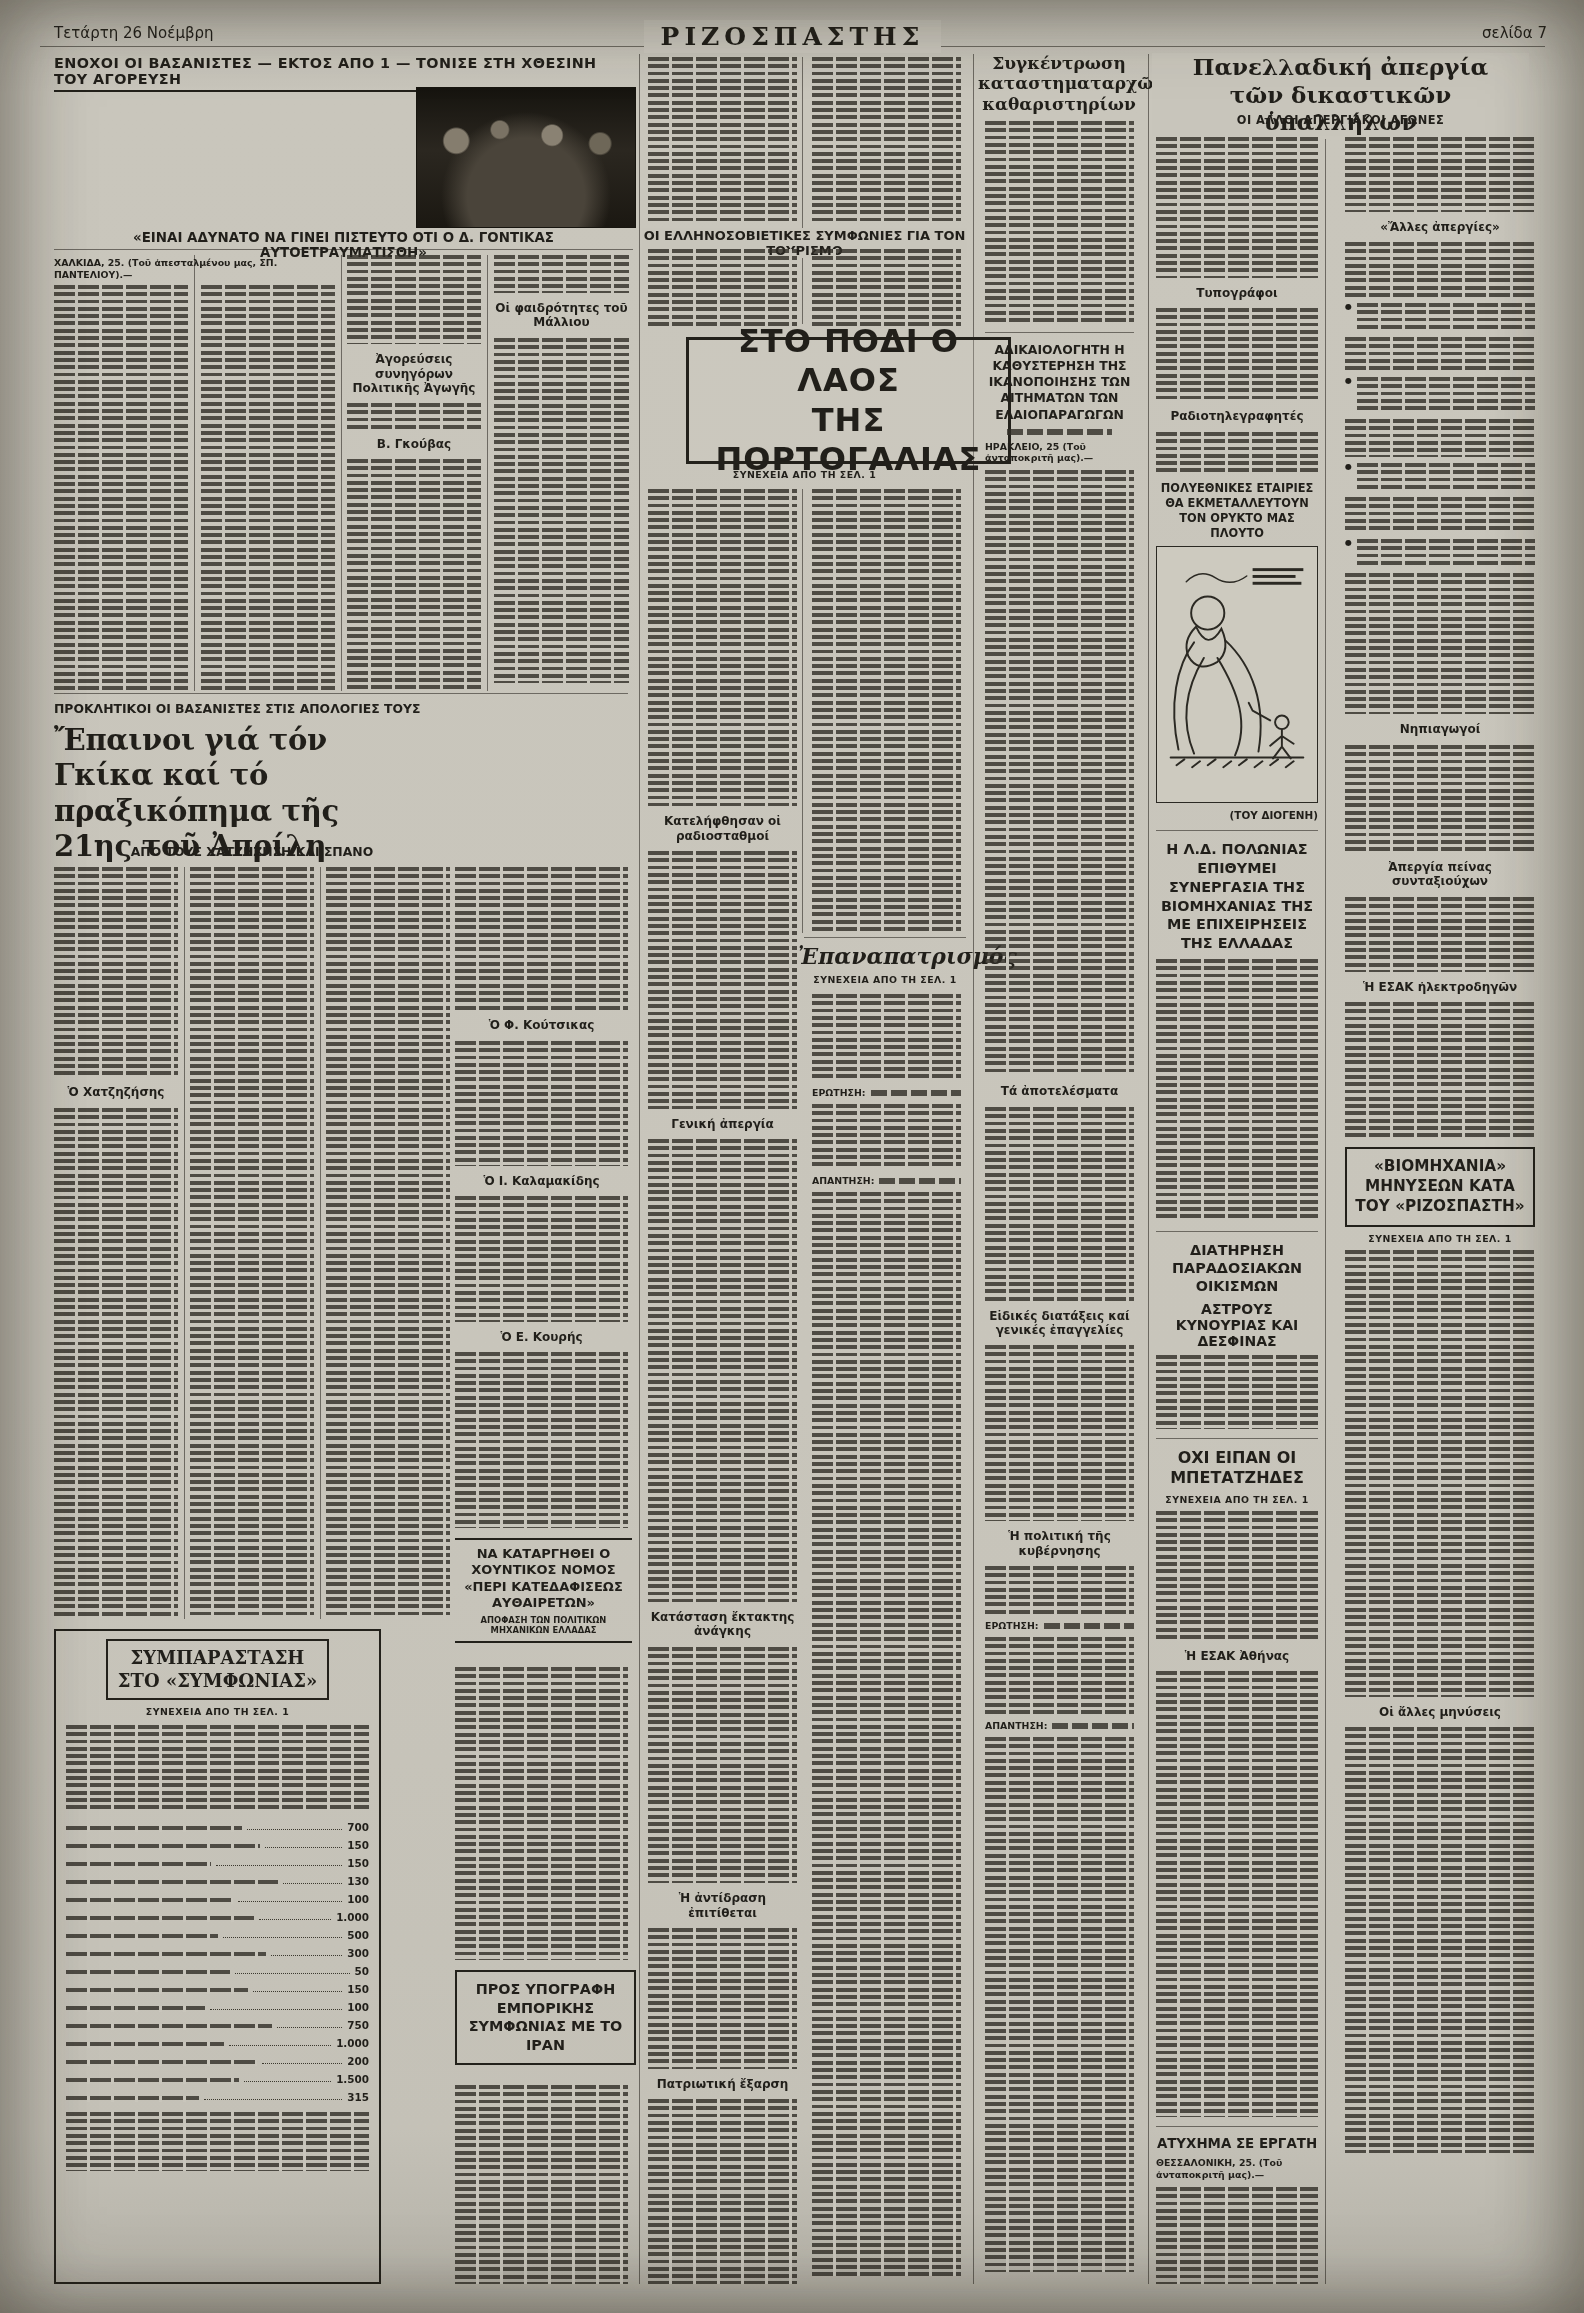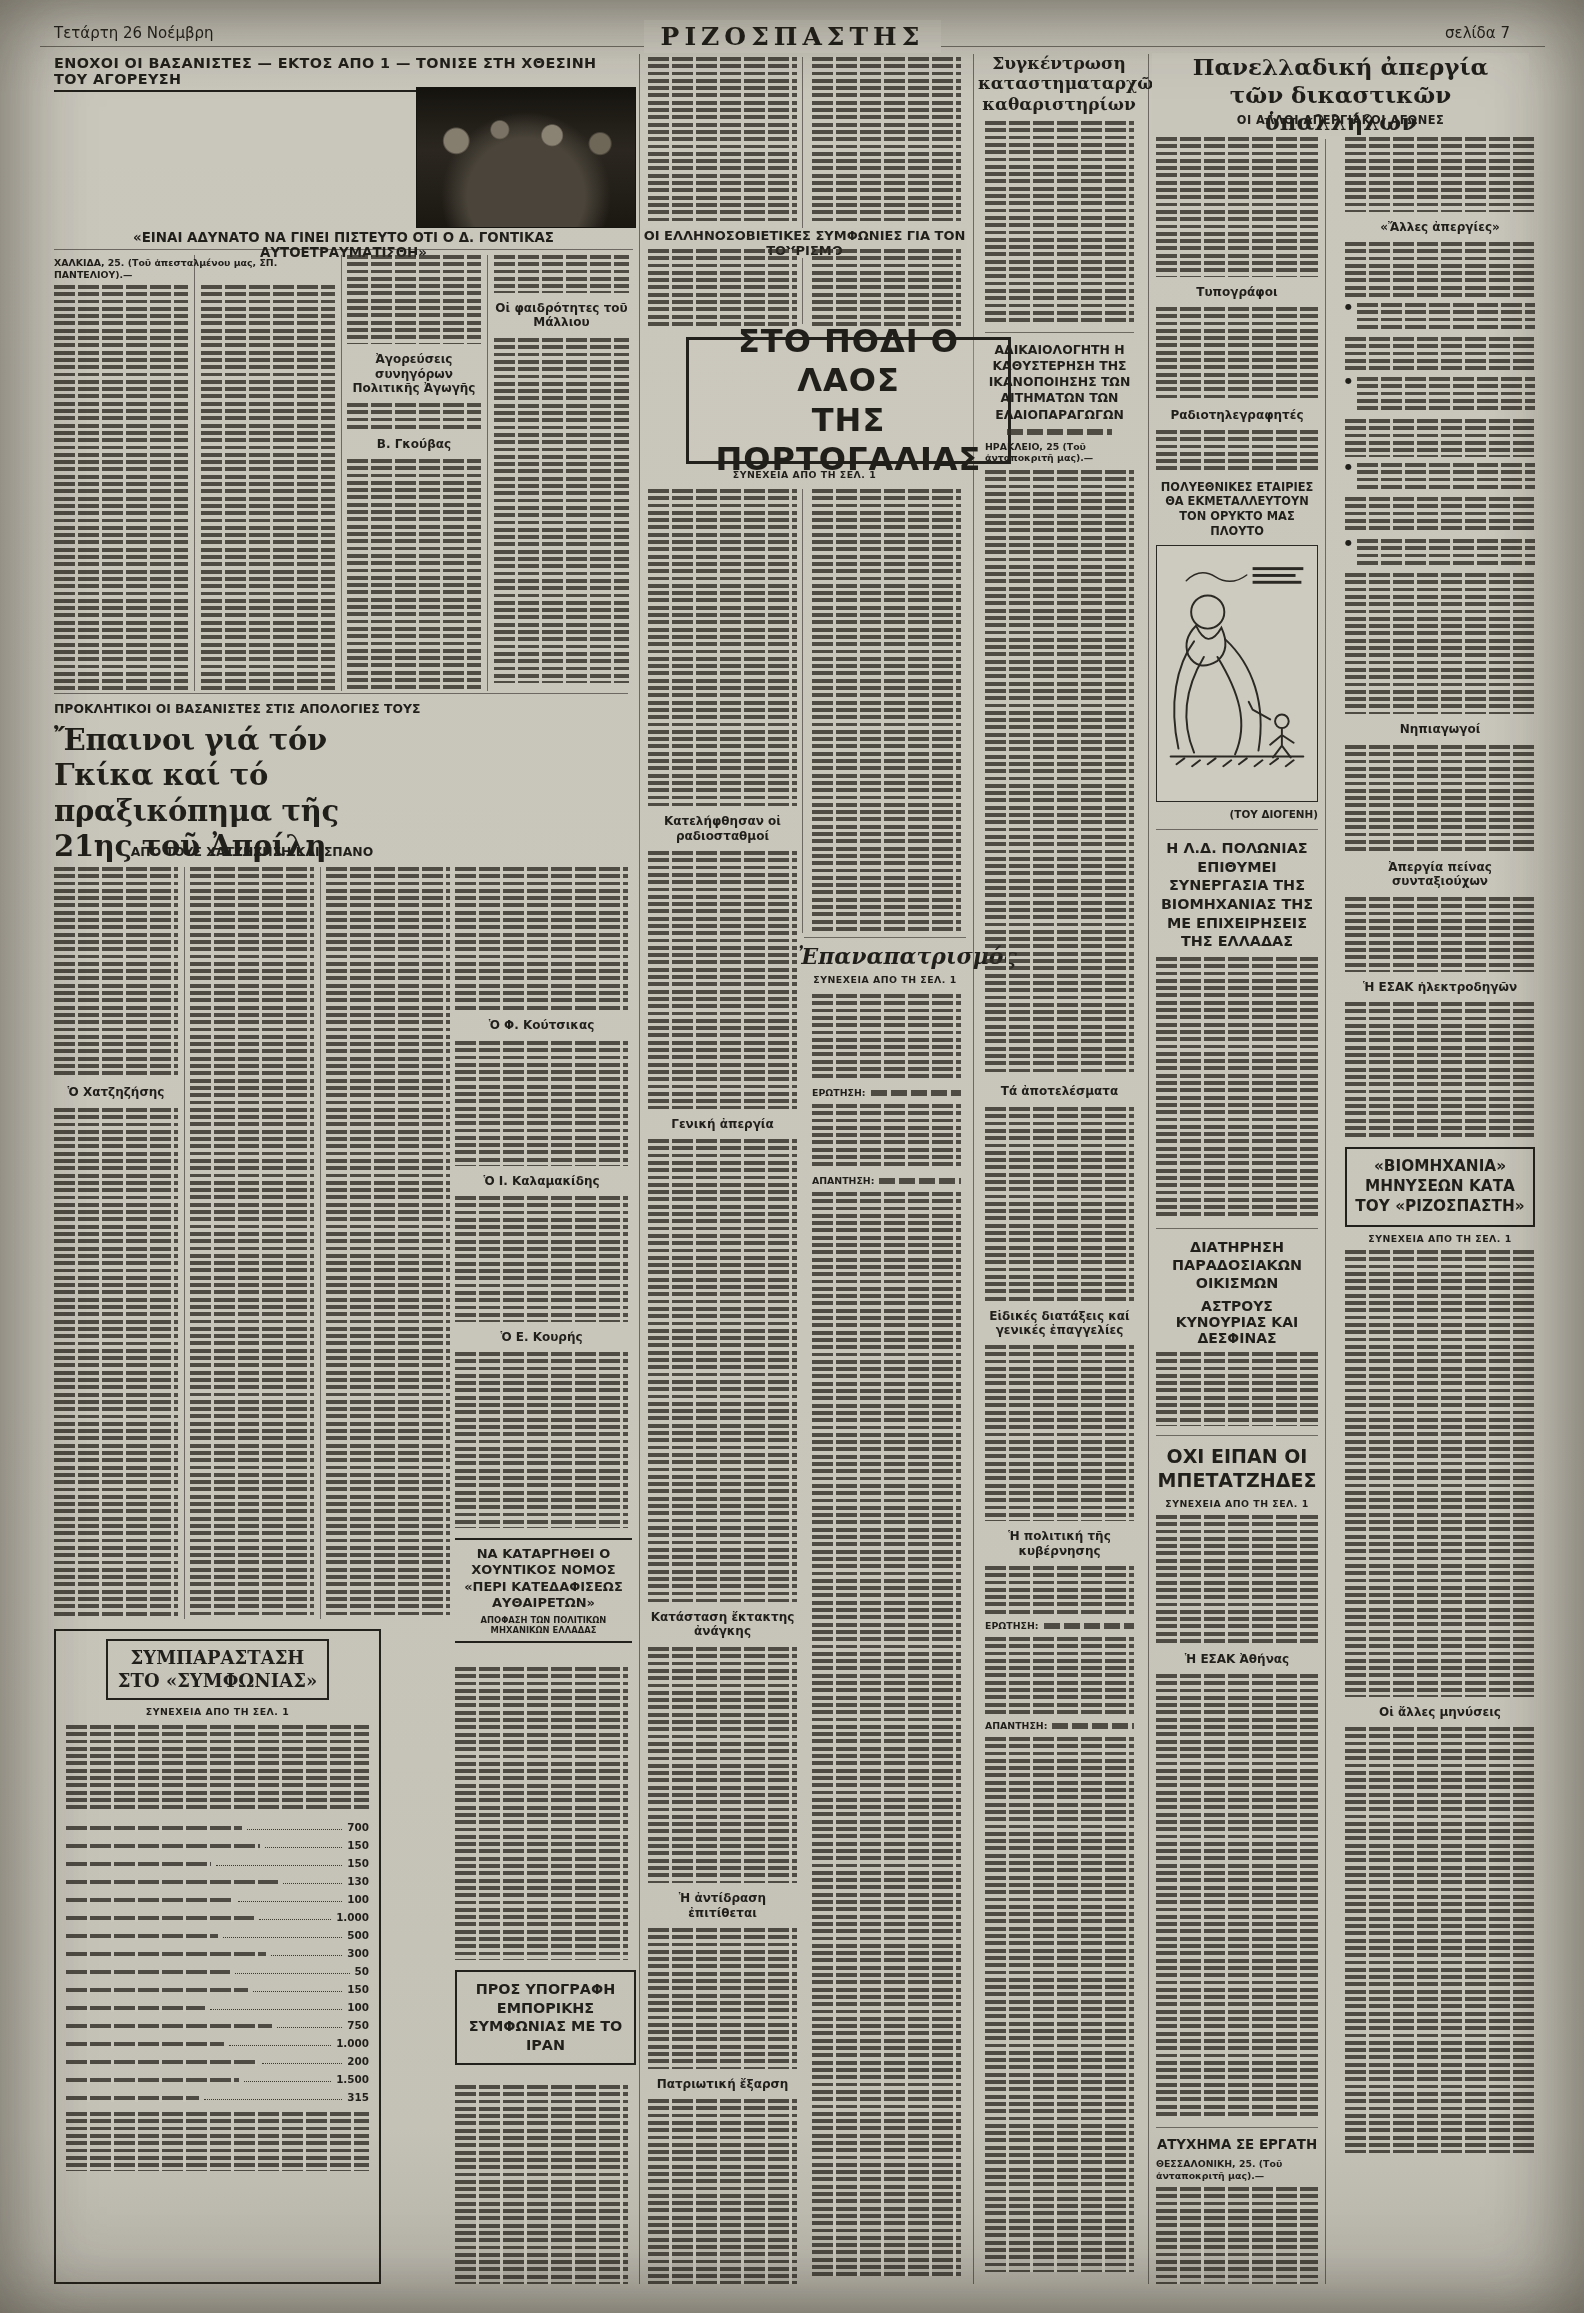--- a/index.html
+++ b/index.html
@@ -70,7 +70,7 @@
   <div class="hr" style="left:40px;top:46px;width:1505px;"></div>
   <div class="abs" style="left:54px;top:24px;width:317px;font-size:15px;">Τετάρτη 26 Νοέμβρη</div>
   <div class="abs serif ctr" style="left:644px;top:20px;width:297px;font-size:25px;font-weight:700;letter-spacing:5px;background:var(--paper);padding:2px 0;">ΡΙΖΟΣΠΑΣΤΗΣ</div>
-  <div class="abs" style="left:1391px;top:24px;width:119px;font-size:15px;text-align:right;">σελίδα 7</div>
+  <div class="abs" style="left:1428px;top:24px;width:119px;font-size:15px;text-align:right;">σελίδα 7</div>
 
   <div class="vr" style="left:639px;top:54px;height:2230px;"></div>
   <div class="vr" style="left:973px;top:54px;height:2230px;"></div>

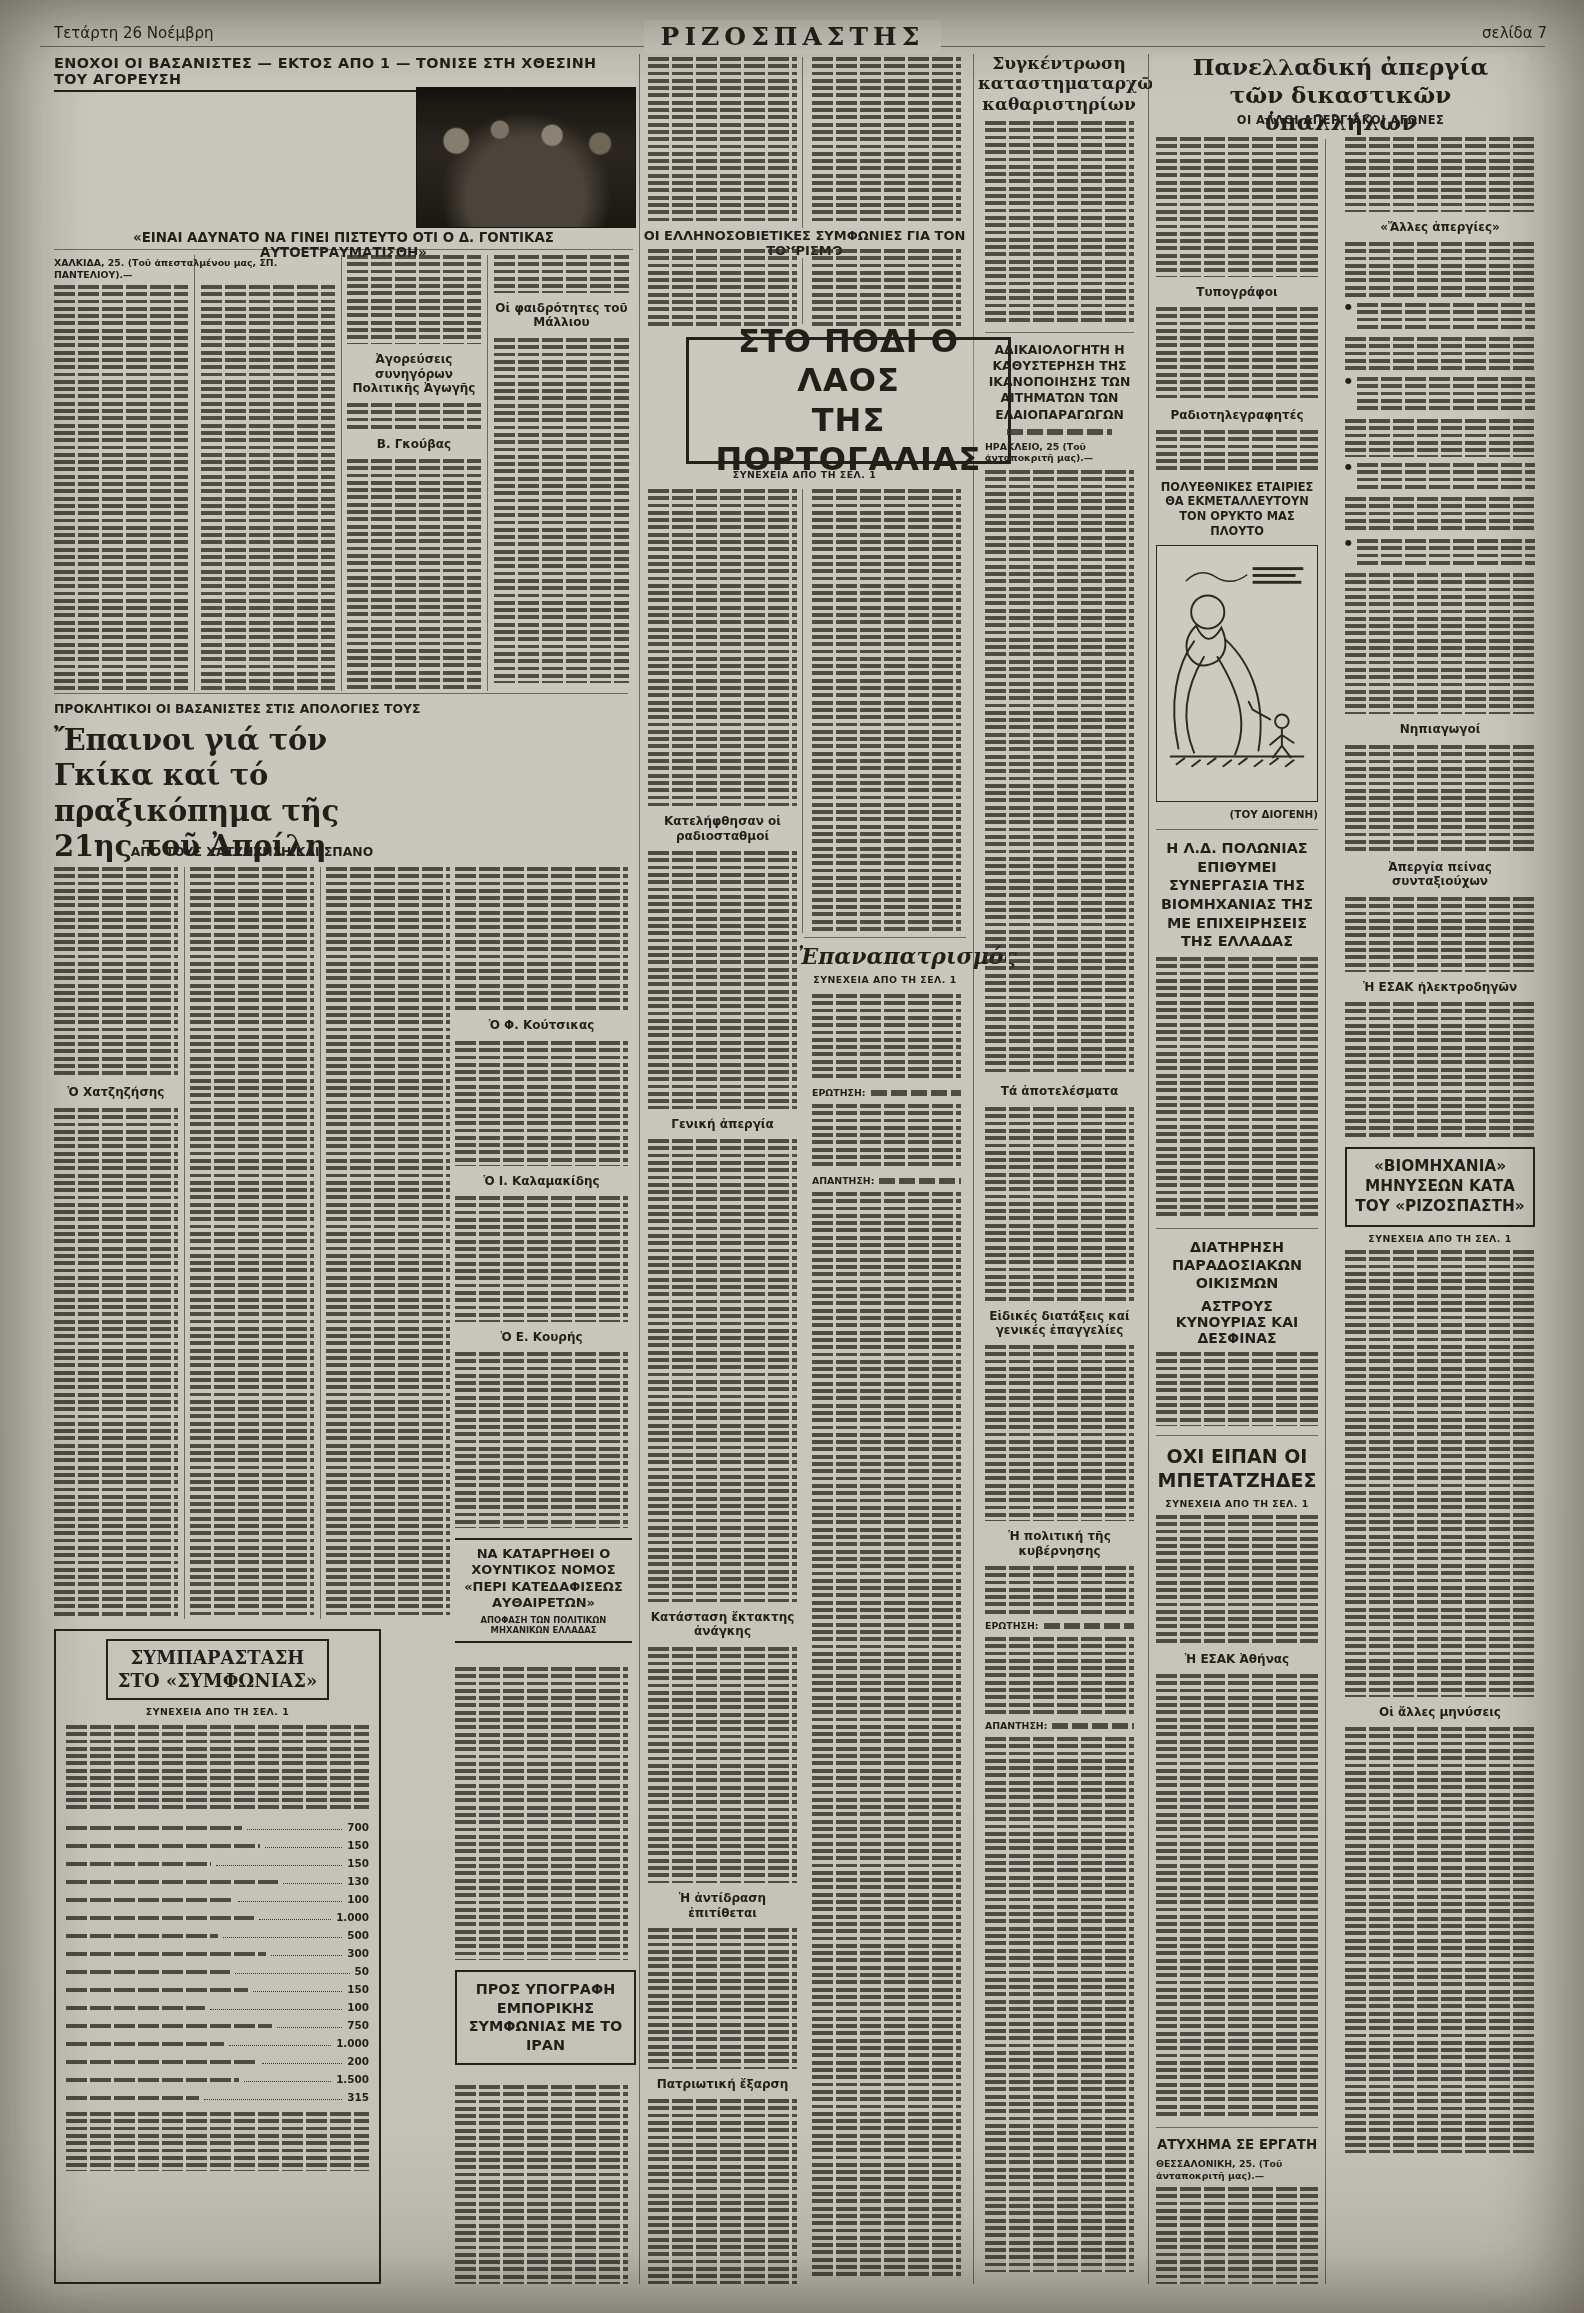--- a/index.html
+++ b/index.html
@@ -369,7 +369,7 @@
     <div class="minihead ctr" style="font-size:14px;">ΑΣΤΡΟΥΣ ΚΥΝΟΥΡΙΑΣ ΚΑΙ ΔΕΣΦΙΝΑΣ</div>
     <div class="ft" style="height:79px;"></div>
     <div class="chr"></div>
-    <div class="minihead ctr" style="font-size:19px;line-height:1.25;">ΟΧΙ ΕΙΠΑΝ ΟΙ ΜΠΕΤΑΤΖΗΔΕΣ</div>
+    <div class="minihead ctr" style="font-size:16px;line-height:1.25;">ΟΧΙ ΕΙΠΑΝ ΟΙ ΜΠΕΤΑΤΖΗΔΕΣ</div>
     <div class="contlbl">ΣΥΝΕΧΕΙΑ ΑΠΟ ΤΗ ΣΕΛ. 1</div>
     <div class="ft" style="height:137px;"></div>
     <div class="sh">Ἡ ΕΣΑΚ Ἀθήνας</div>

